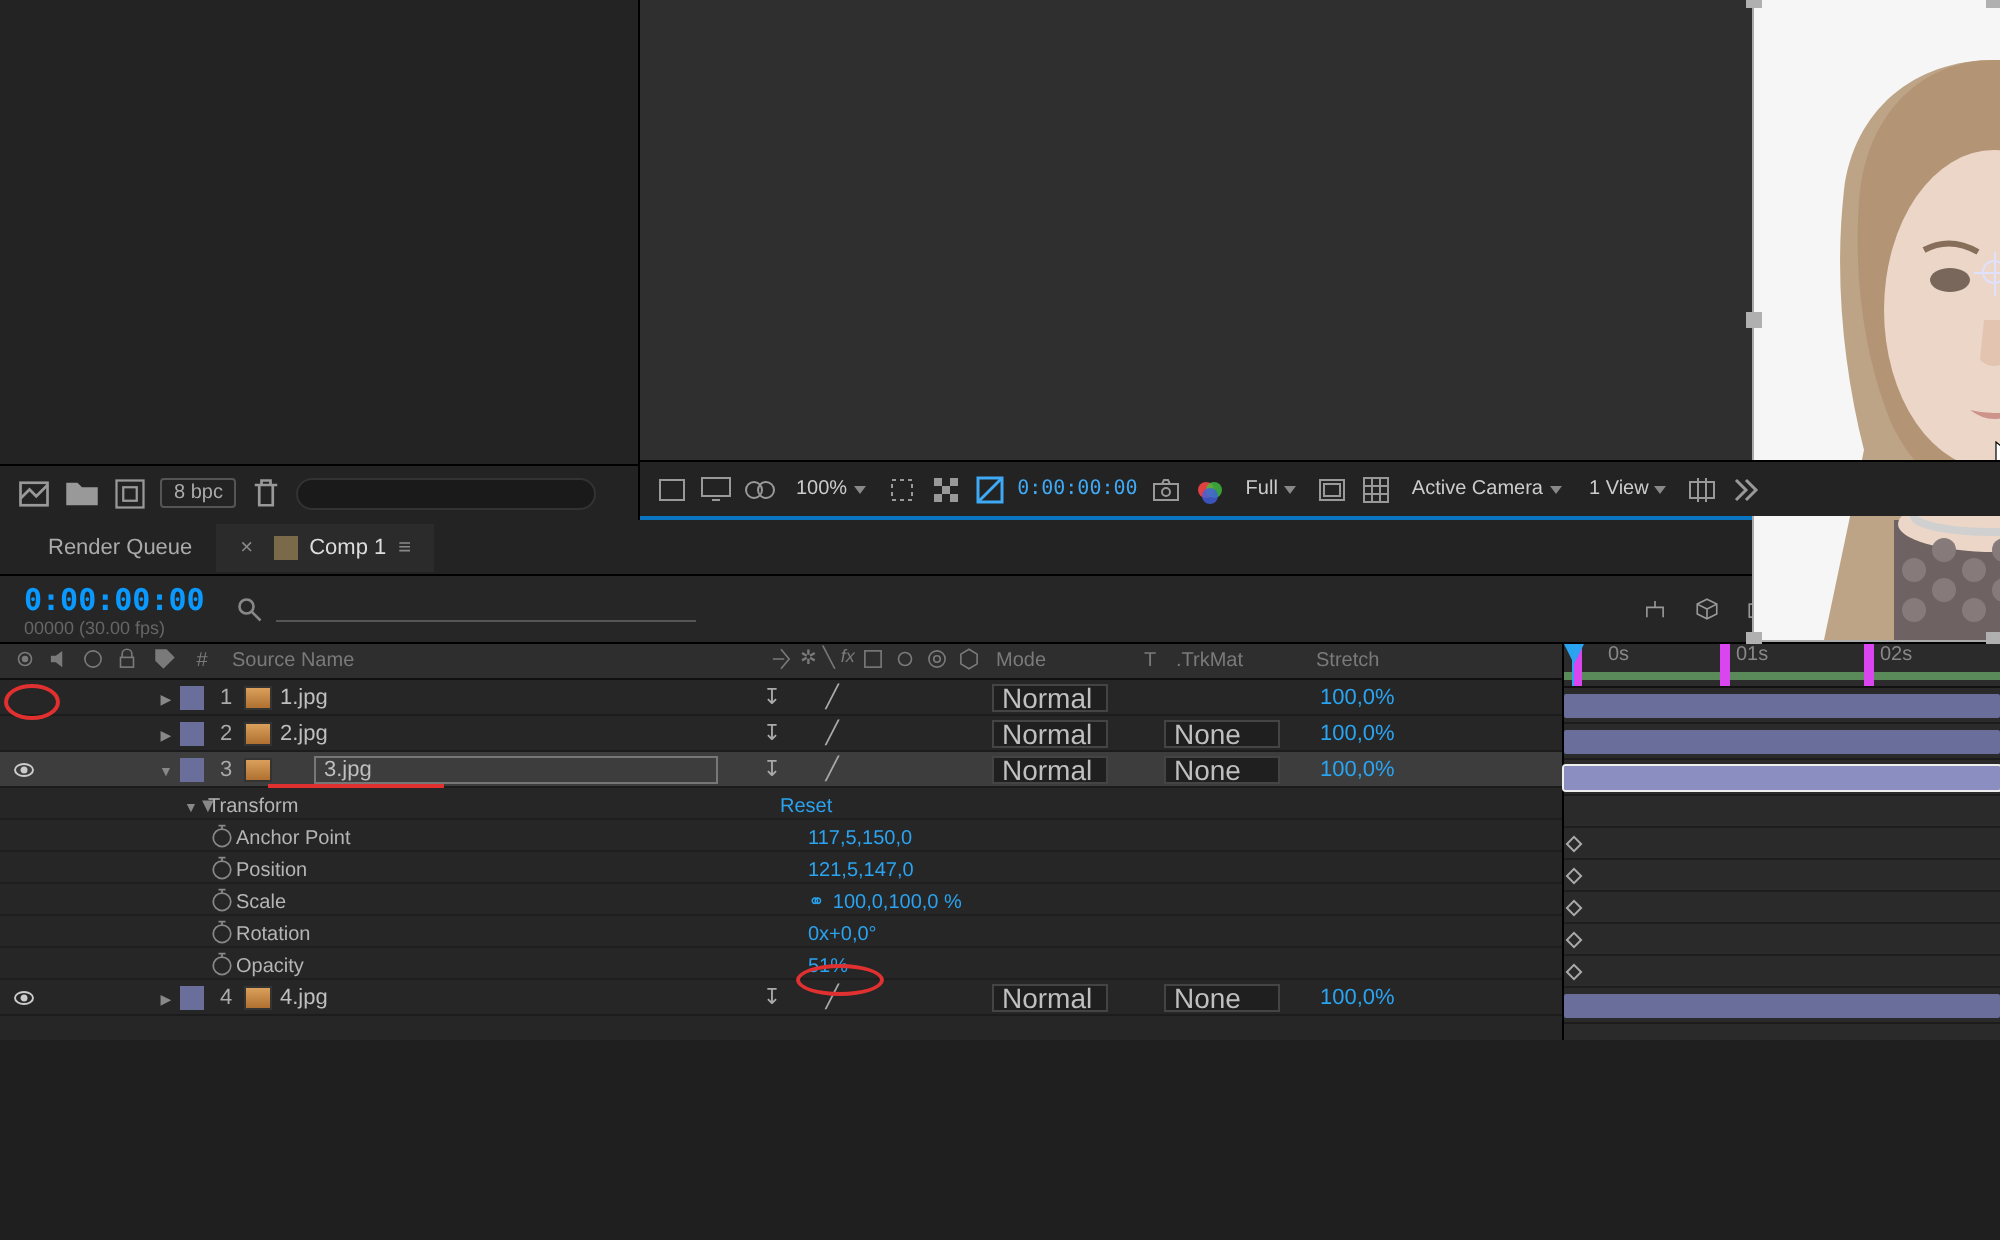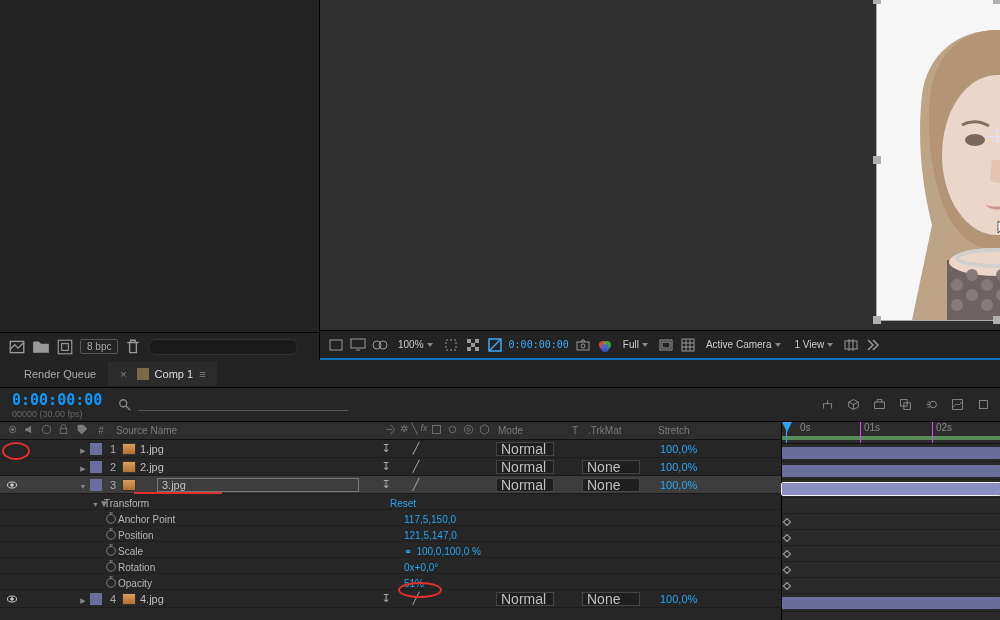--- a/index.html
+++ b/index.html
@@ -6,7 +6,7 @@
   body { background:#1f1f1f; color:#bfbfbf; width:1000px; height:620px; overflow:hidden; font-size:11px; position:relative; }
 
   
-  .top-region { display:flex; height:360px; }
+  .top-region { display:flex; height:260px; }
   .project-panel { width:320px; background:#232323; border-right:1px solid #000; position:relative; }
   .viewer-panel { flex:1; background:#232323; position:relative; border-bottom:2px solid #0a76c2; }
   .canvas-area { position:absolute; inset:0; background:#2f2f2f; }

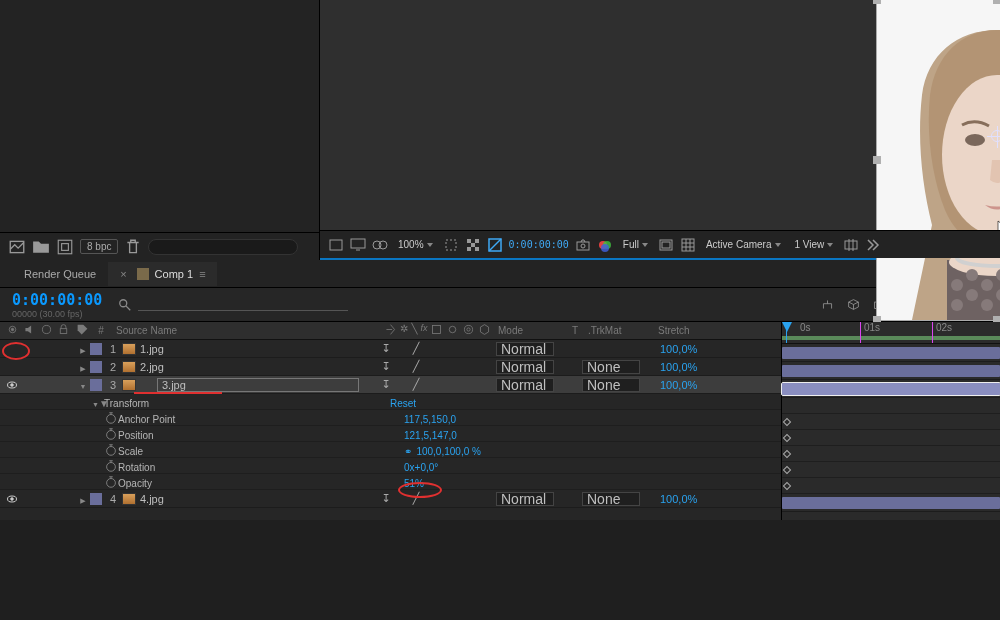--- a/index.html
+++ b/index.html
@@ -110,7 +110,7 @@
 
   
   .time-ruler { height:22px; background:#2b2b2b; border-bottom:1px solid #111; position:relative; font-size:10px; color:#888; }
-  .time-ruler .tick { position:absolute; top:0; height:100%; border-left:1px solid #d946ef; padding-left:3px; }
+  .time-ruler .tick { position:absolute; top:0; height:100%; border-left:5px solid #d946ef; padding-left:3px; }
   .playhead { position:absolute; top:0; bottom:0; width:0; border-left:1px solid #2aa3f0; }
   .playhead .head { position:absolute; top:0; left:-5px; width:10px; height:10px; background:#2aa3f0; clip-path:polygon(0 0,100% 0,50% 100%); }
 

